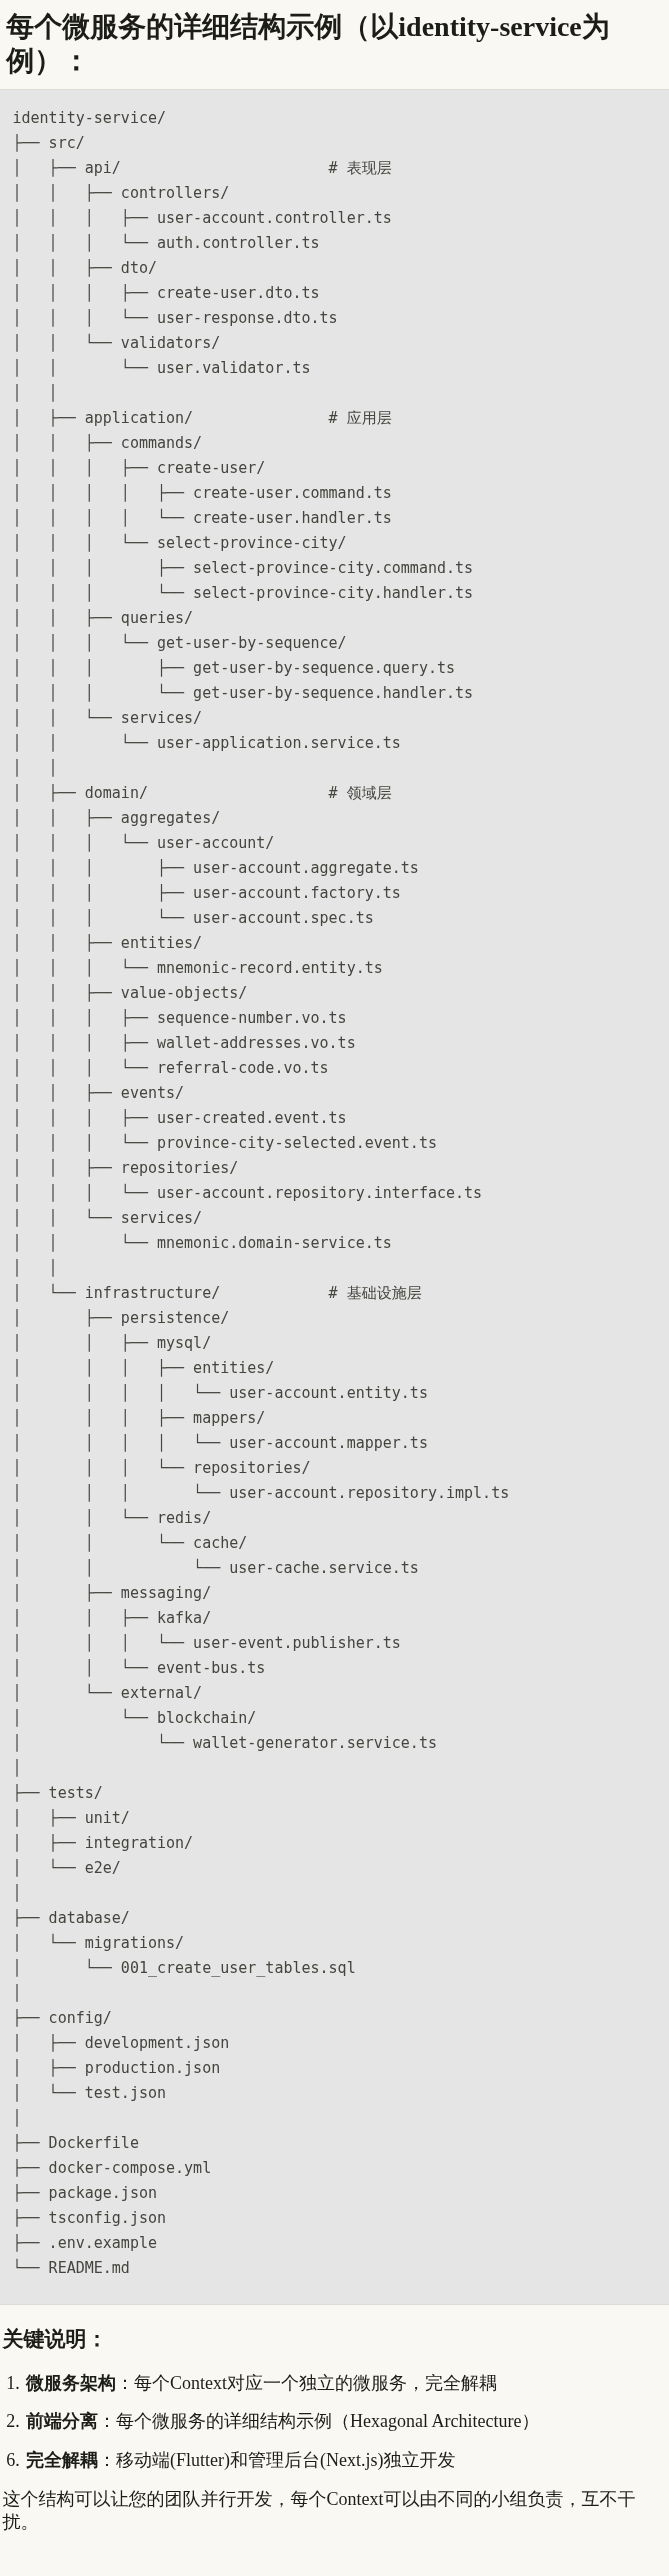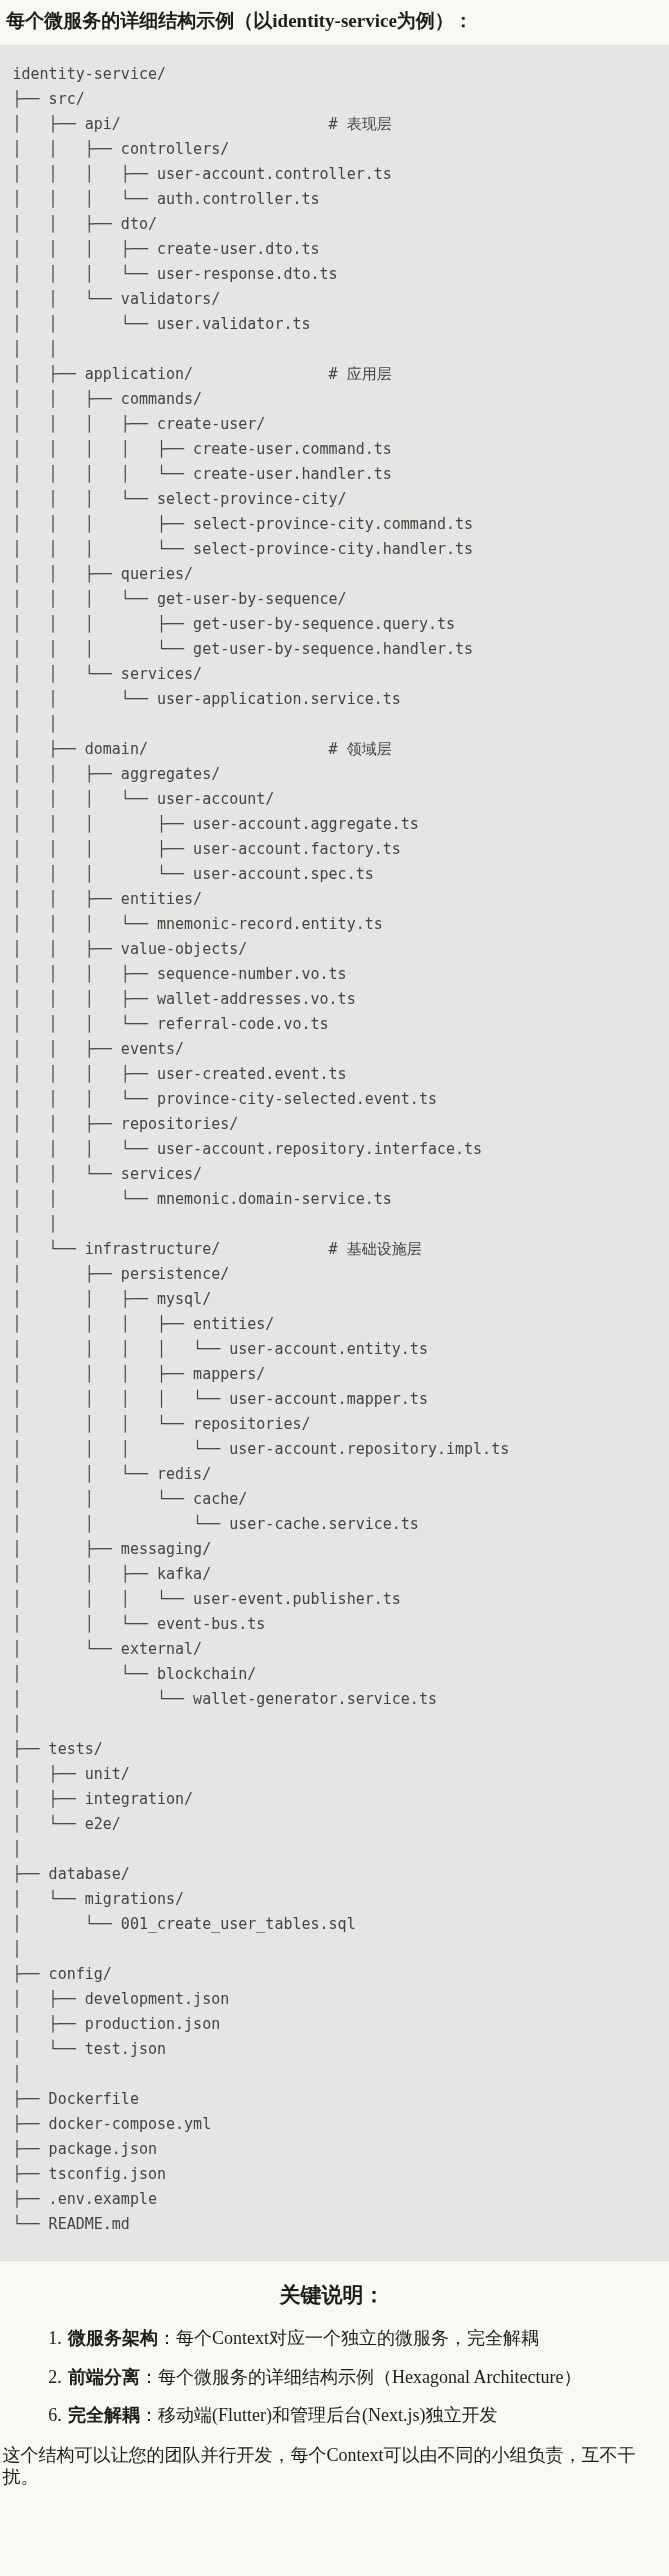--- a/index.html
+++ b/index.html
@@ -21,7 +21,7 @@
   .title {
     margin: 0;
     padding: 10px 7.5px 0 6.3px;
-    font-size: 19px;
+    font-size: 28px;
     line-height: 1.2;
     font-weight: 700;
   }

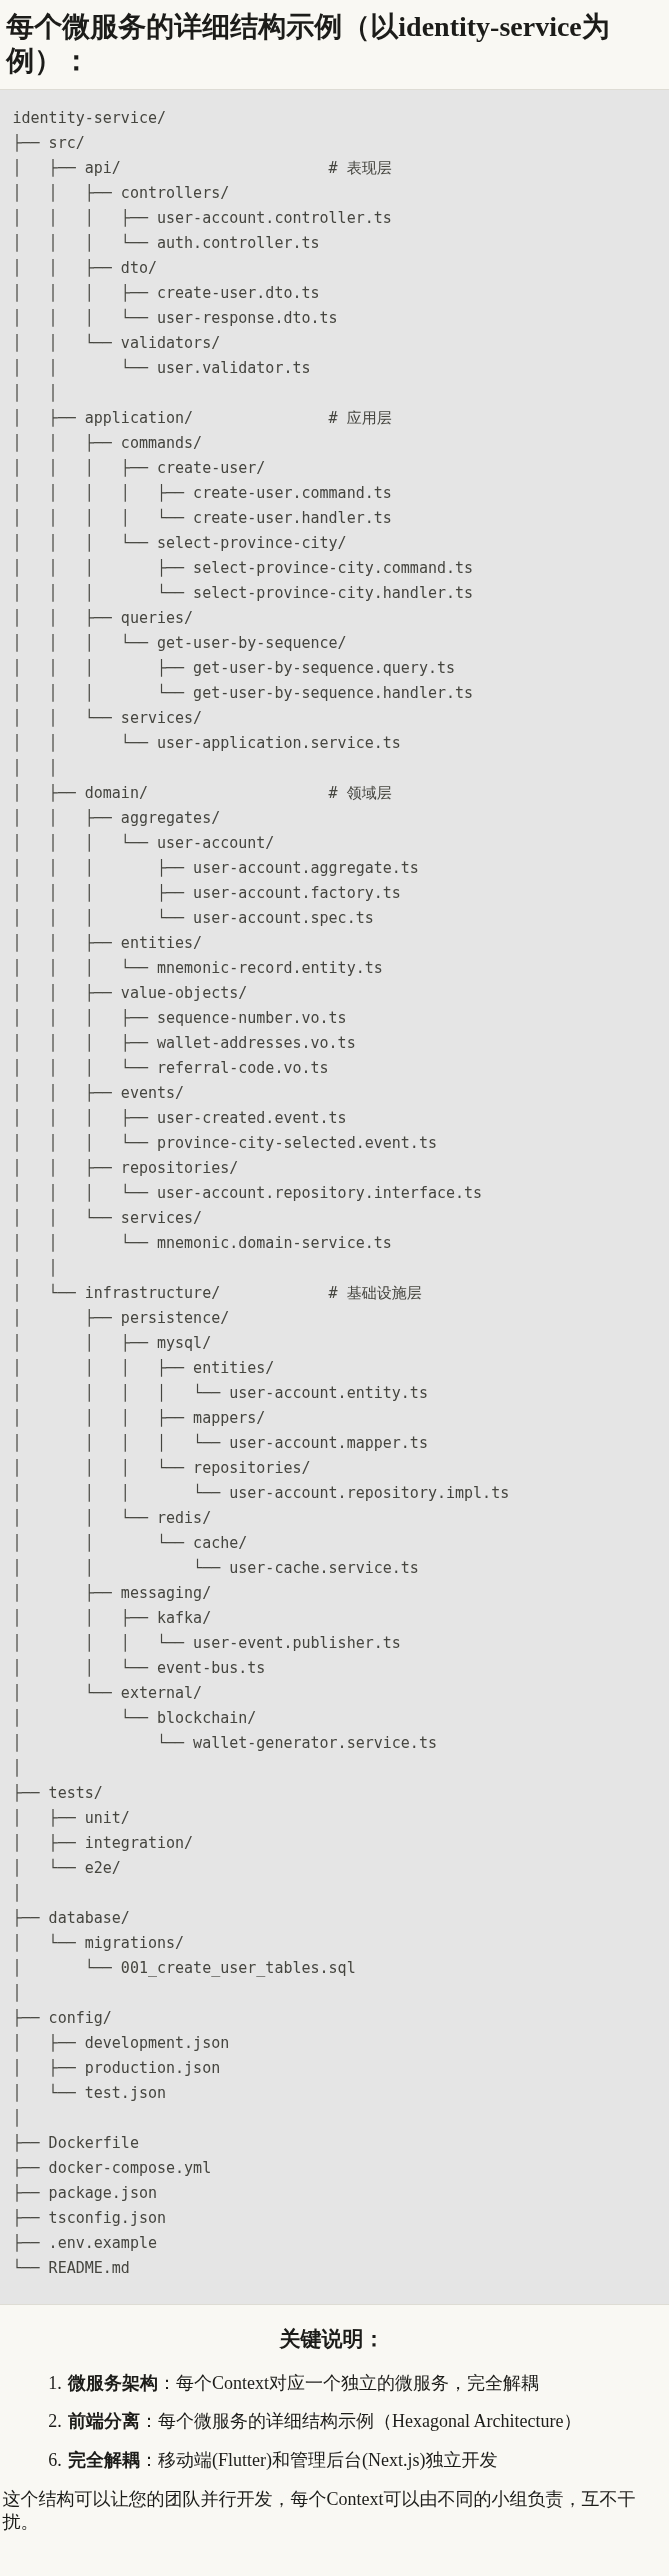--- a/index.html
+++ b/index.html
@@ -45,7 +45,6 @@
     font-size: 21px;
     line-height: 1.2;
     font-weight: 700;
-    text-align: center;
   }
   .notes {
     margin: 20px 7.5px 0 6.3px;

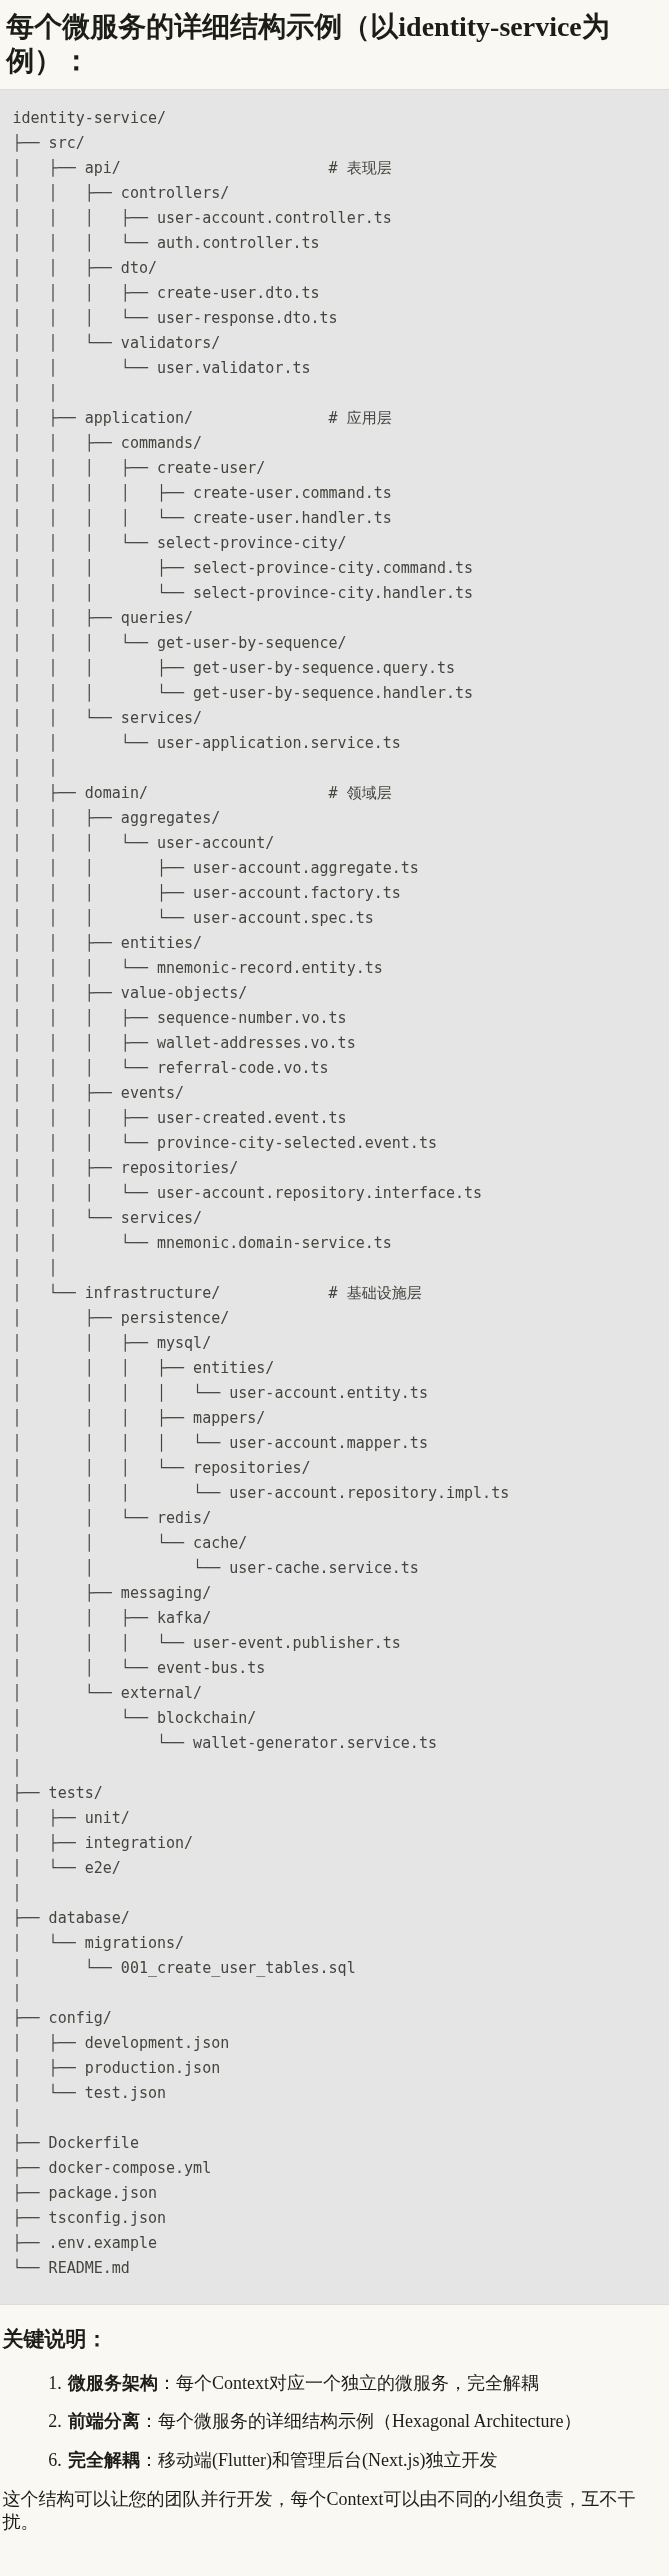--- a/index.html
+++ b/index.html
@@ -53,7 +53,6 @@
     font-size: 18px;
     line-height: 21px;
     margin-bottom: 17.5px;
-    margin-left: 42px;
   }
   .num {
     margin-right: 6.3px;

